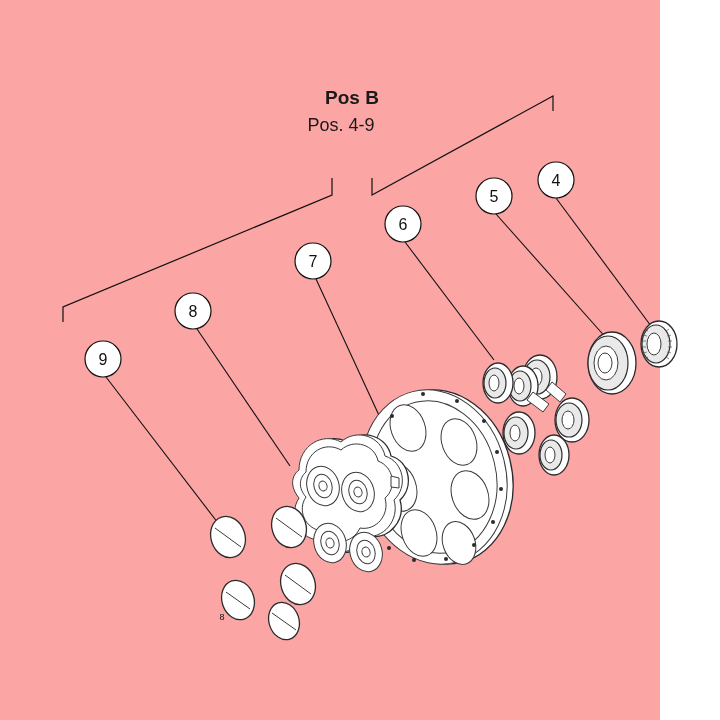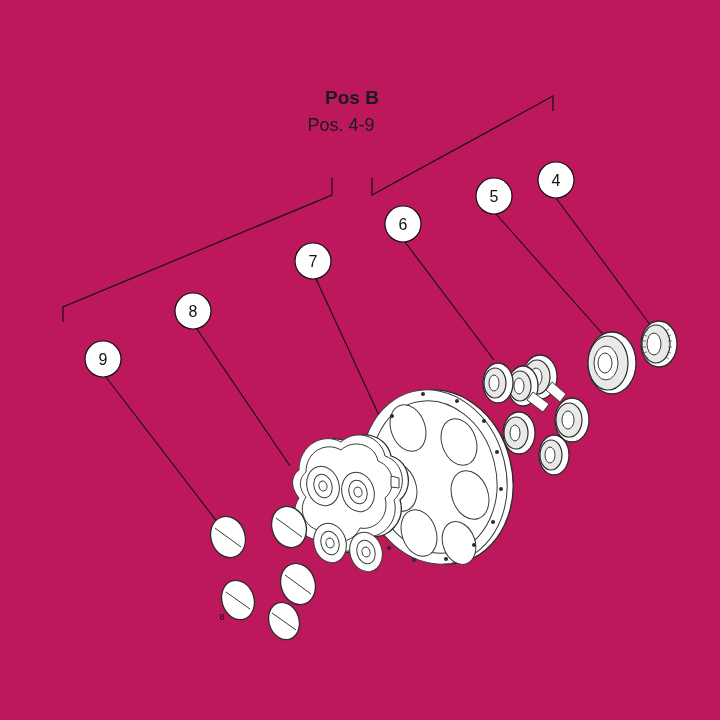--- a/index.html
+++ b/index.html
@@ -15,9 +15,9 @@
   }
   #diagram-root {
     position: relative;
-    width: 720px;
+    width: 660px;
     height: 720px;
-    background: #be185d;
+    background: #fca5a5;
   }
   svg.diagram {
     position: absolute;

